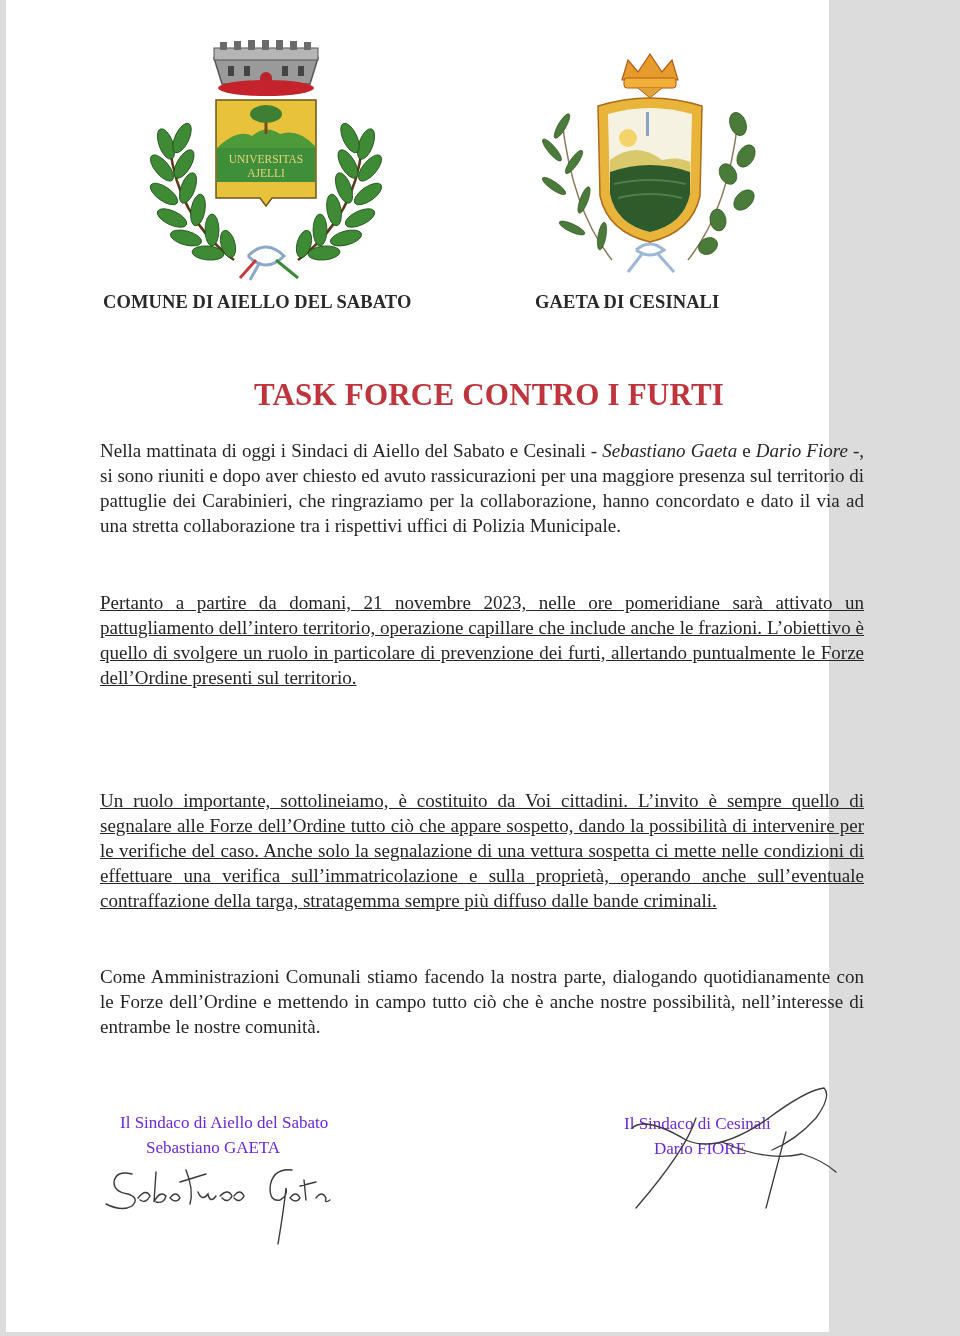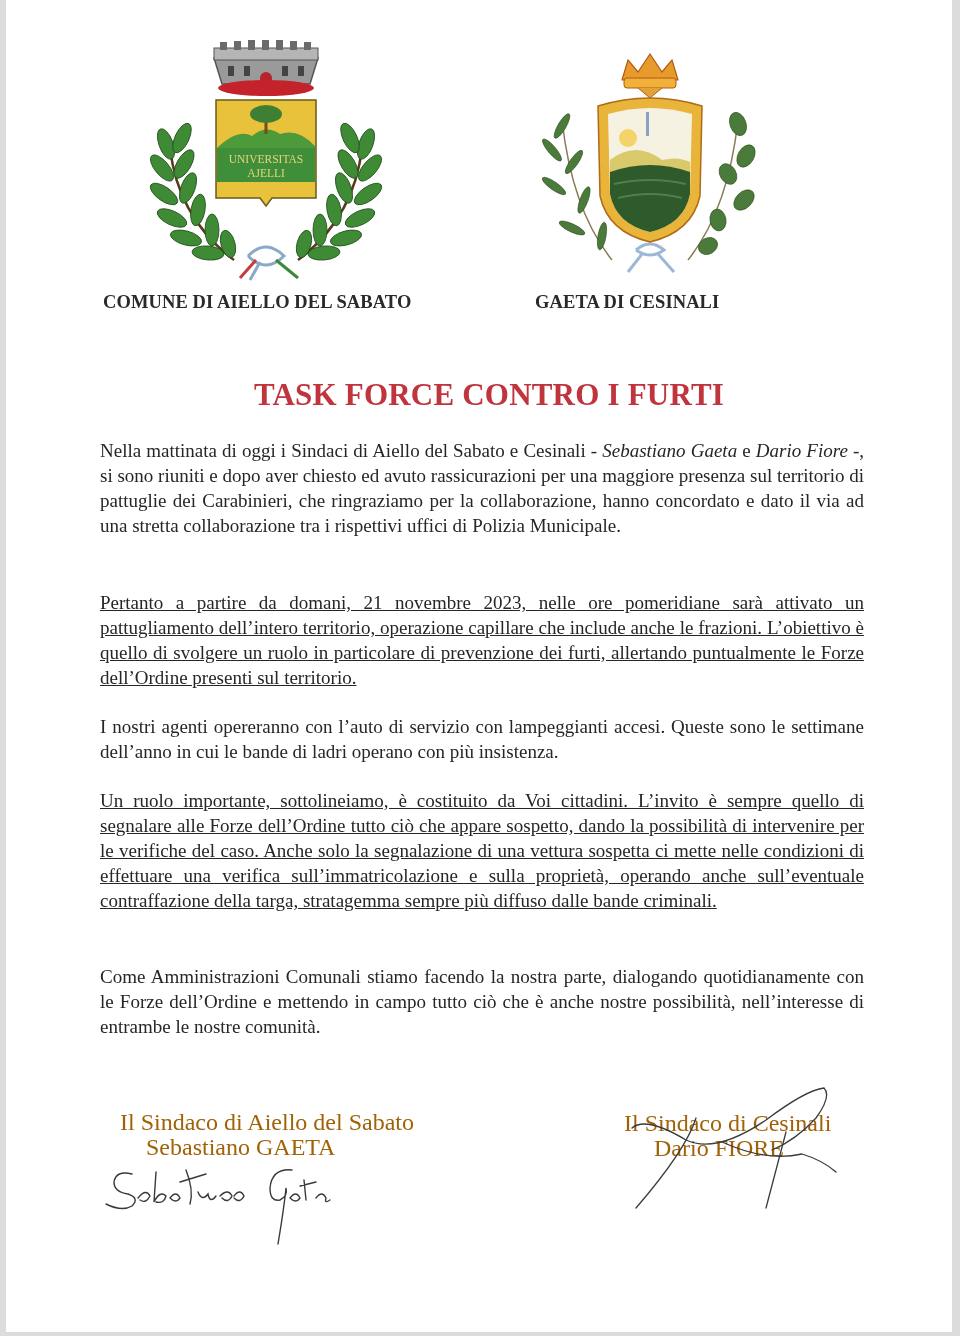--- a/index.html
+++ b/index.html
@@ -10,7 +10,7 @@
     color: #222;
   }
   .page {
-    position: absolute; left: 6px; top: 0; width: 946px; height: 1332px;
+    position: absolute; left: 6px; top: 0; width: 823px; height: 1332px;
     background: #ffffff;
   }
   .crest { position: absolute; }

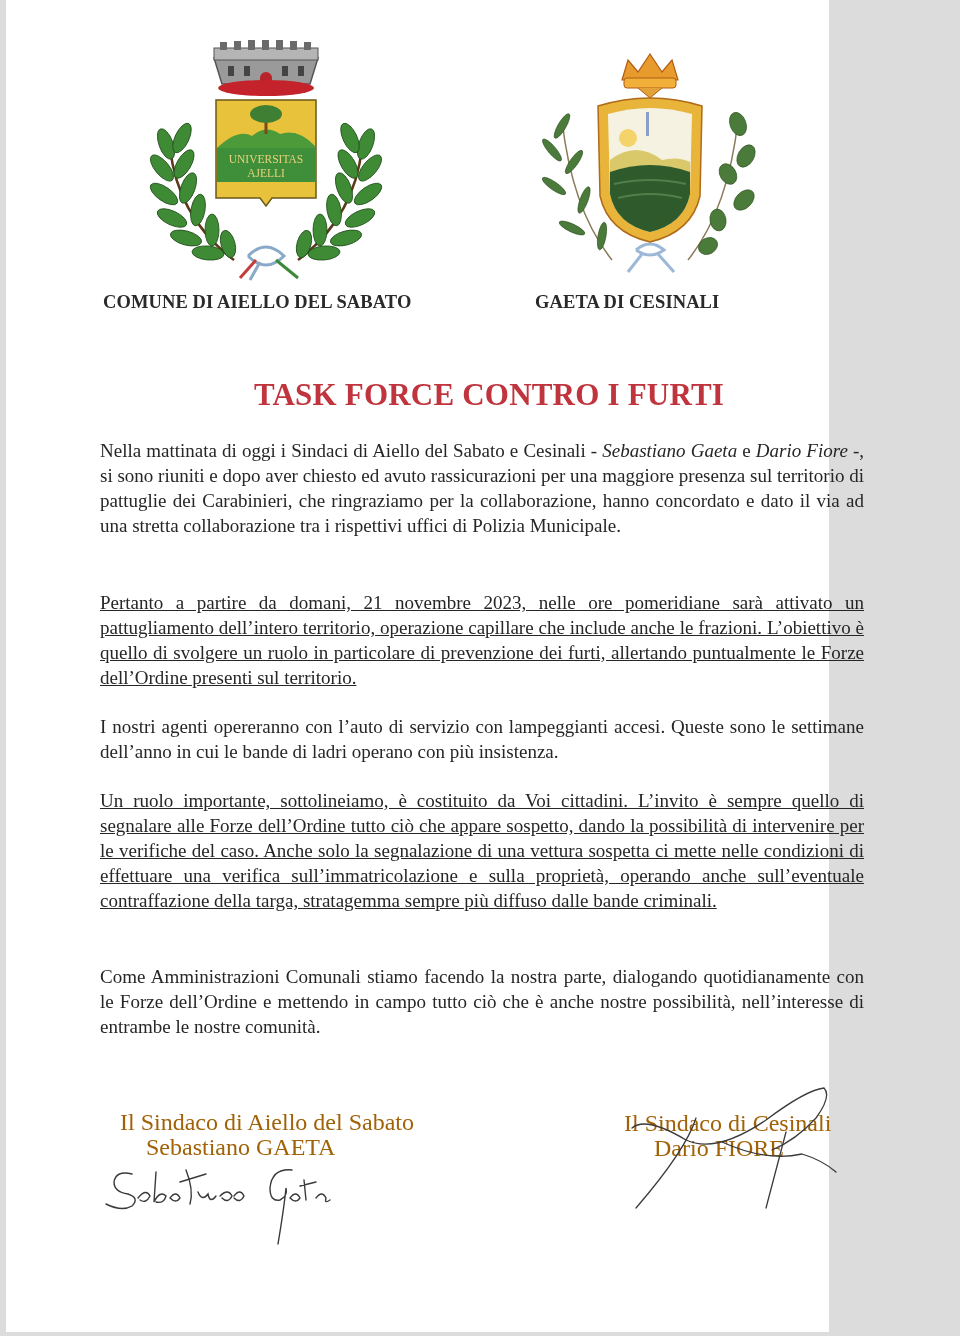--- a/index.html
+++ b/index.html
@@ -185,9 +185,6 @@
   <div class="body-text" id="para-2">
     <p>Pertanto a partire da domani, 21 novembre 2023, nelle ore pomeridiane sarà attivato un pattugliamento dell’intero territorio, operazione capillare che include anche le frazioni. L’obiettivo è quello di svolgere un ruolo in particolare di prevenzione dei furti, allertando puntualmente le Forze dell’Ordine presenti sul territorio.</p>
   </div>
-  <div class="body-text" id="para-3">
-    <p>I nostri agenti opereranno con l’auto di servizio con lampeggianti accesi. Queste sono le settimane dell’anno in cui le bande di ladri operano con più insistenza.</p>
-  </div>
   <div class="body-text" id="para-4">
     <p>Un ruolo importante, sottolineiamo, è costituito da Voi cittadini. L’invito è sempre quello di segnalare alle Forze dell’Ordine tutto ciò che appare sospetto, dando la possibilità di intervenire per le verifiche del caso. Anche solo la segnalazione di una vettura sospetta ci mette nelle condizioni di effettuare una verifica sull’immatricolazione e sulla proprietà, operando anche sull’eventuale contraffazione della targa, stratagemma sempre più diffuso dalle bande criminali.</p>
   </div>

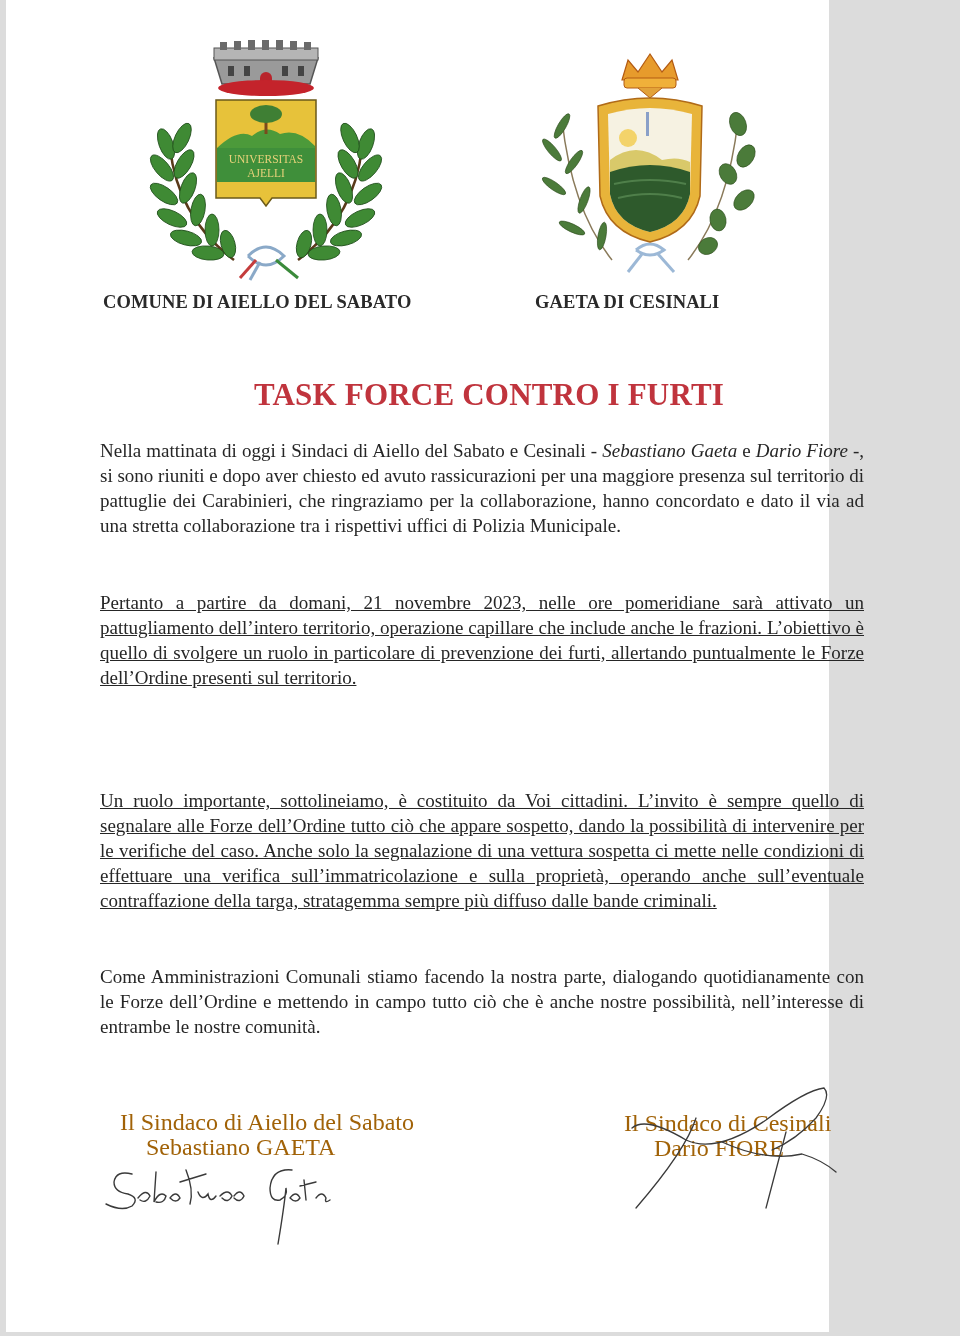--- a/index.html
+++ b/index.html
@@ -40,7 +40,7 @@
   #para-4 { top: 788px; text-decoration: underline; }
   #para-5 { top: 964px; }
   .sig {
-    position: absolute; font-size: 24px; line-height: 25px; color: #a16207;
+    position: absolute; font-size: 17px; line-height: 25px; color: #6d28d9;
     white-space: nowrap;
   }
   #sig-left-role { left: 114px; top: 1110px; }

